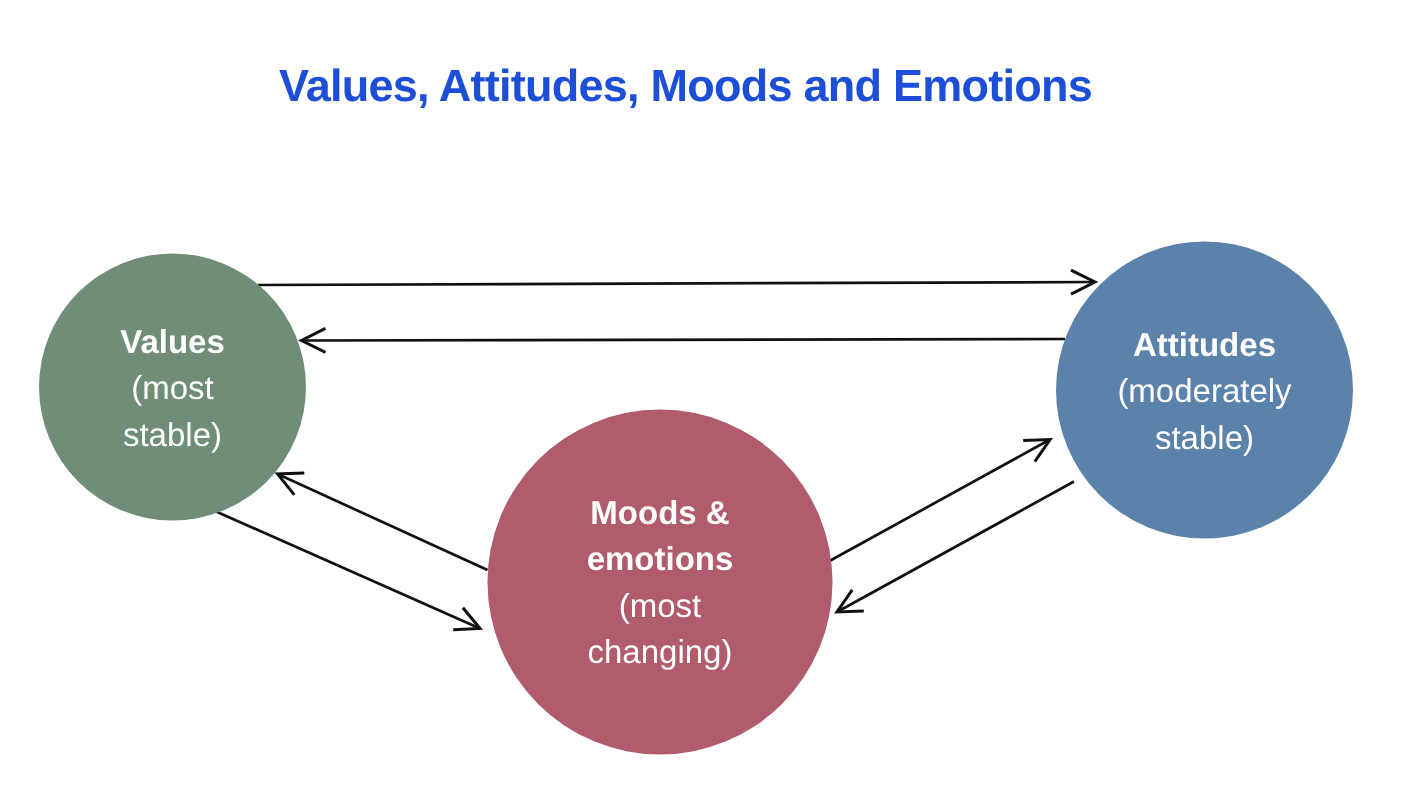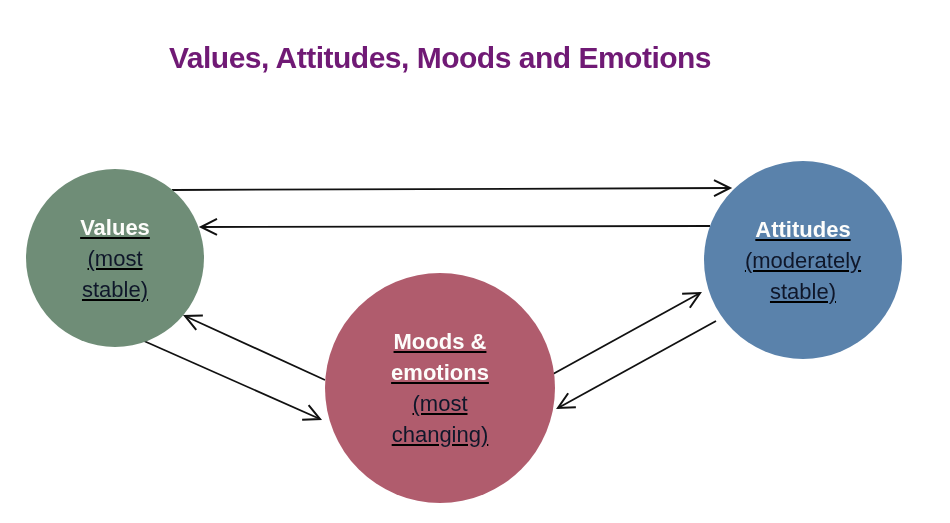--- a/index.html
+++ b/index.html
@@ -25,7 +25,8 @@
     font-size: 30px;
     font-weight: bold;
     letter-spacing: -0.5px;
-    color: #701a75;
+    color: #1d4ed8;
+    padding-left: 17px;
   }
   .arrows {
     position: absolute;

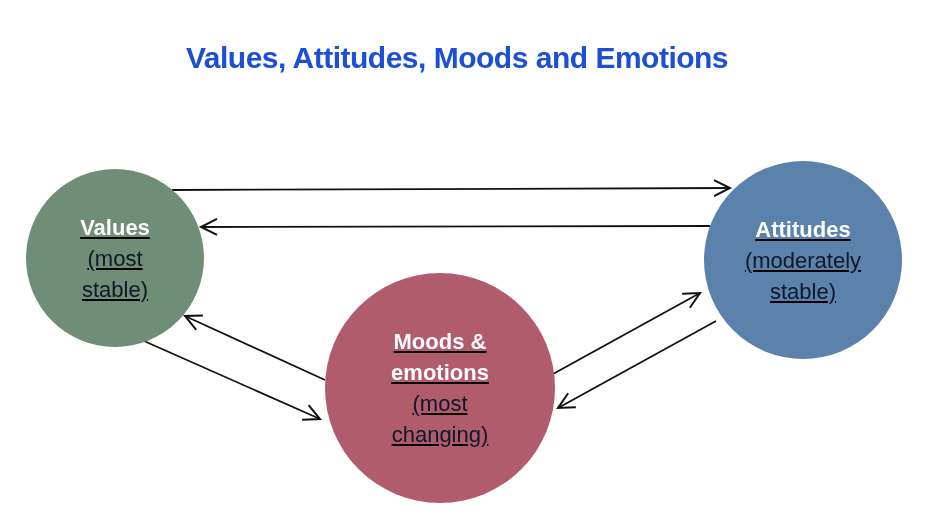--- a/index.html
+++ b/index.html
@@ -46,7 +46,6 @@
     align-items: center;
     justify-content: center;
     text-align: center;
-    text-decoration: underline;
   }
   .circle-values    { left: 26px;  top: 169px; width: 178px; height: 178px; }
   .circle-attitudes { left: 704px; top: 161px; width: 198px; height: 198px; }

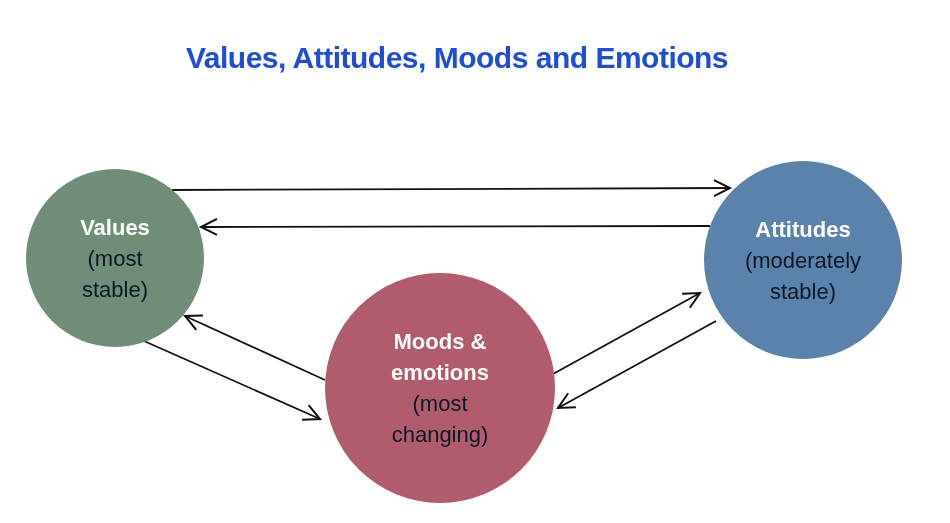--- a/index.html
+++ b/index.html
@@ -64,7 +64,7 @@
     font-weight: normal;
     font-size: 22px;
     line-height: 31px;
-    color: #0f172a;
+    color: #ffffff;
   }
 </style>
 </head>

